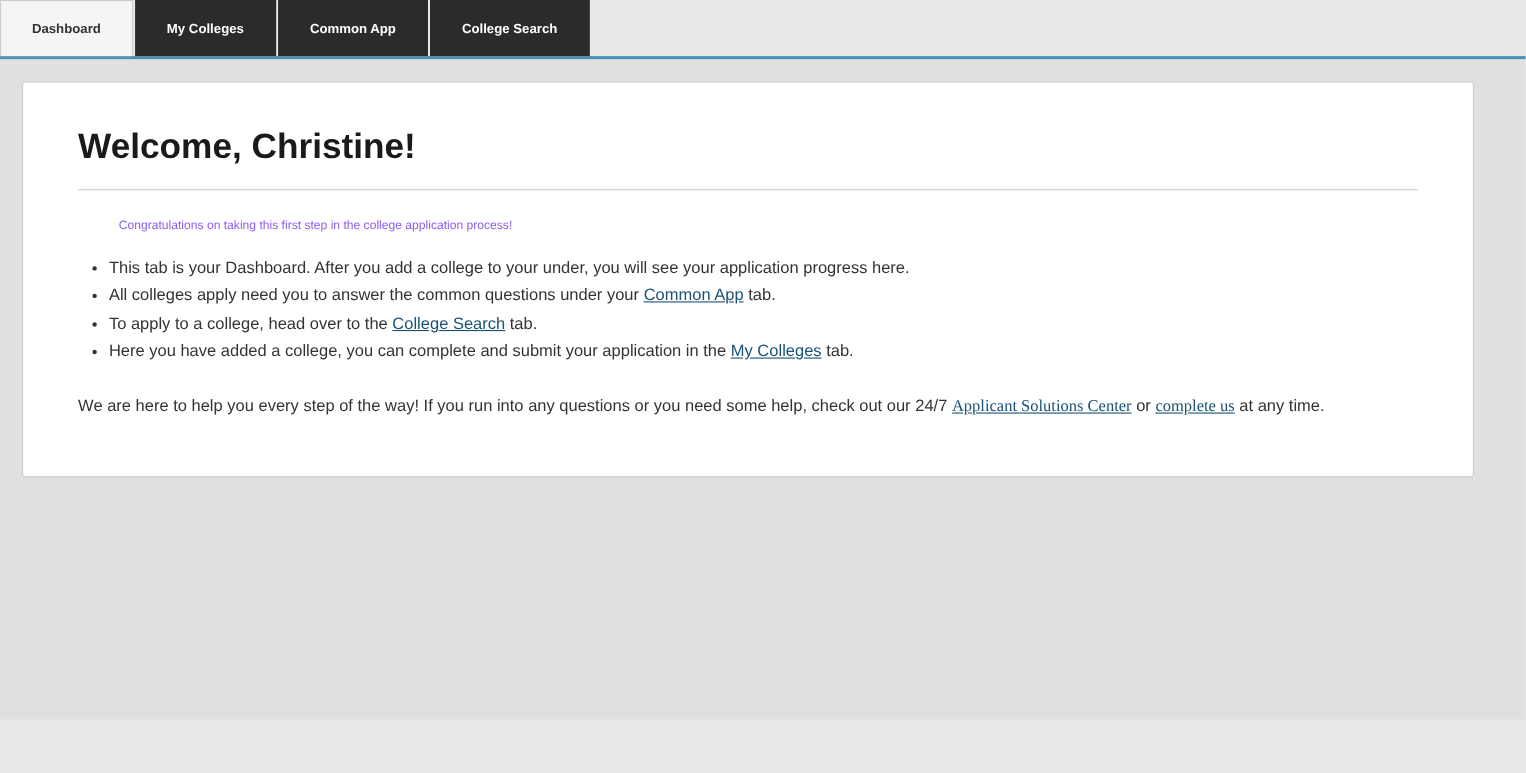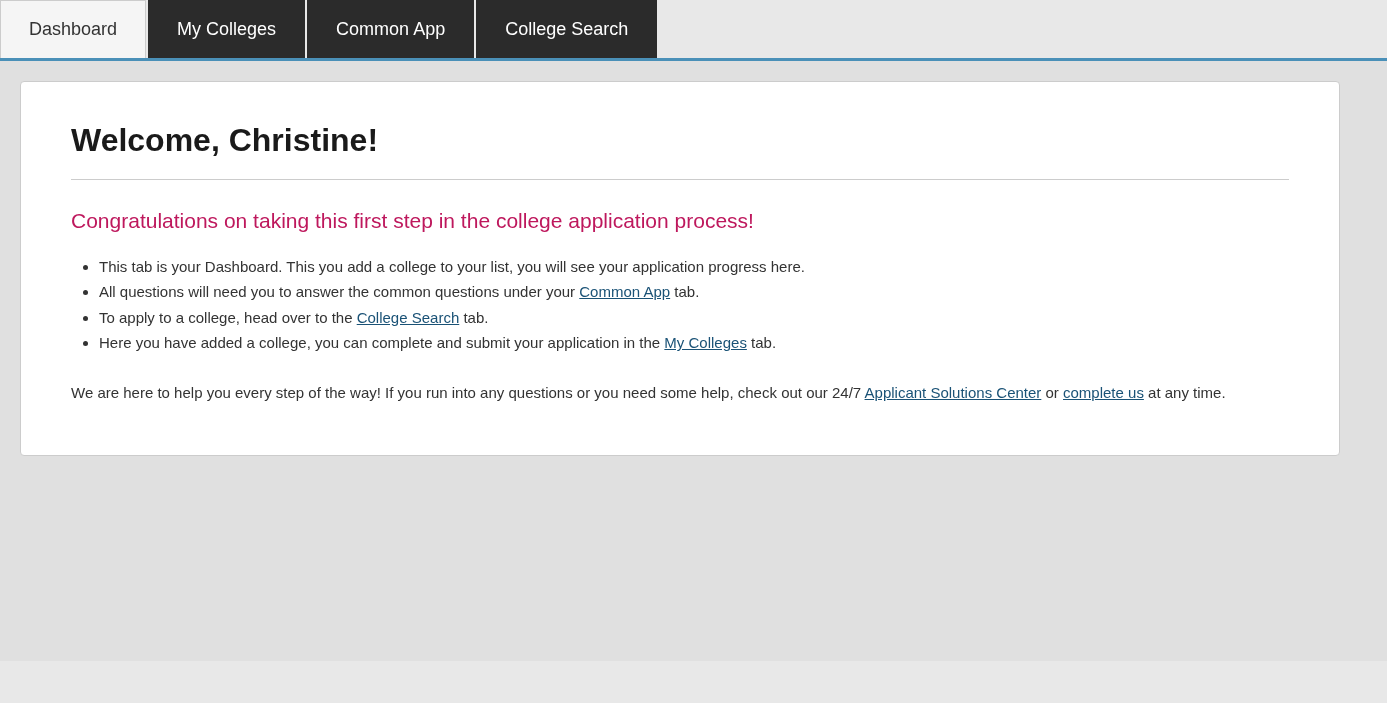--- a/index.html
+++ b/index.html
@@ -24,8 +24,8 @@
 
     .tab {
       padding: 18px 28px;
-      font-size: 18px;
-      font-weight: 400;
+      font-size: 12px;
+      font-weight: 700;
       cursor: pointer;
       border: 1px solid #ccc;
       border-bottom: none;

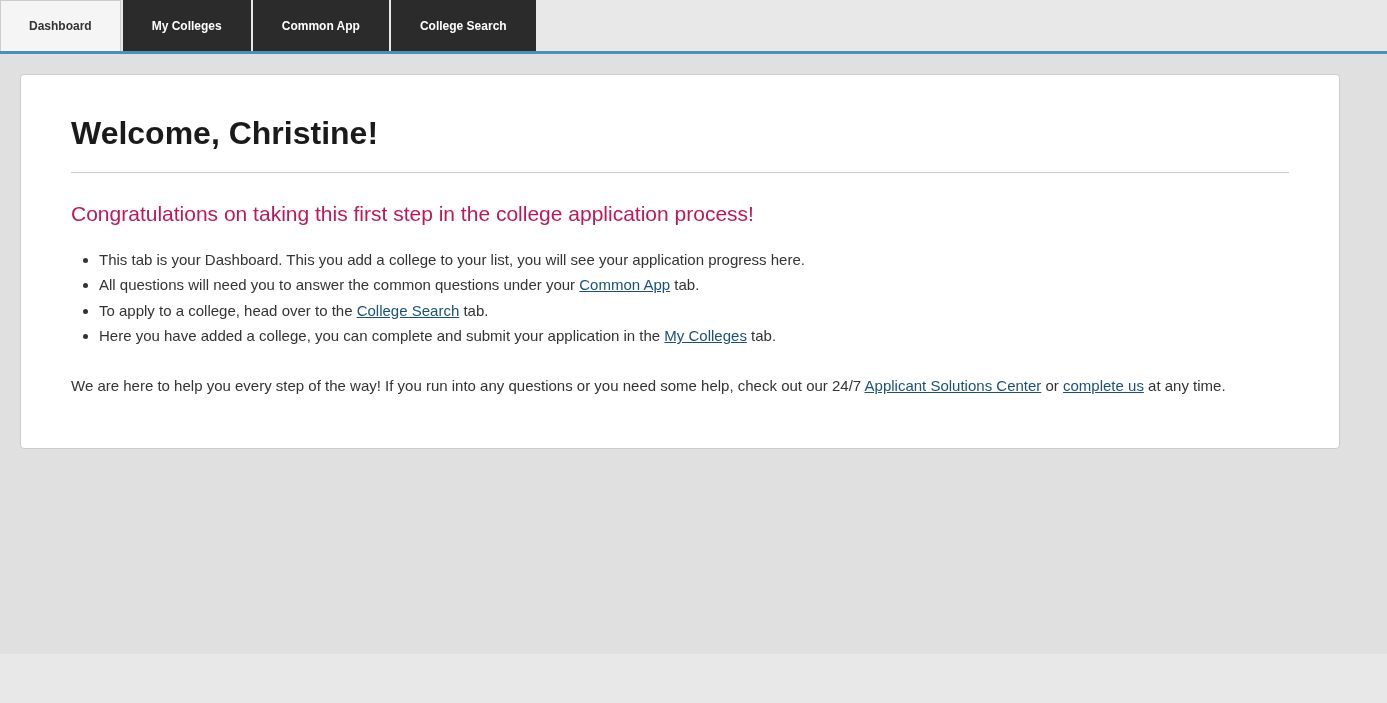--- a/index.html
+++ b/index.html
@@ -75,10 +75,11 @@
     }
 
     .body-text {
-      font-size: 21px;
-      color: #be185d;
+      font-size: 11px;
+      color: #8b5cf6;
       line-height: 1.6;
       margin-bottom: 16px;
+      margin-left: 37px;
     }
 
     .tips-list {

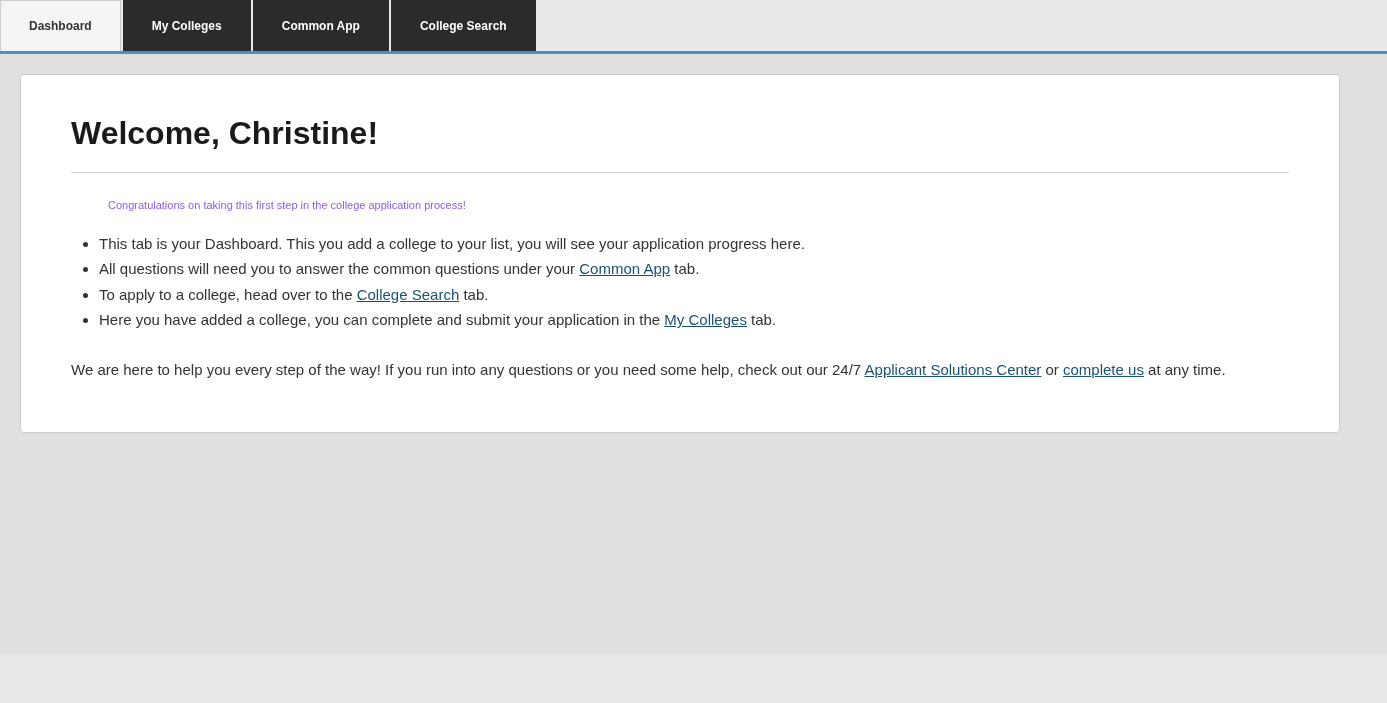--- a/index.html
+++ b/index.html
@@ -135,7 +135,7 @@
     <p class="body-text">Congratulations on taking this first step in the college application process!</p>
     <ul class="tips-list">
       <li>
-        <span>This tab is your Dashboard. This you add a college to your list, you will see your application progress here.</span>
+        <span>This tab is your Dashboard. After you add a college to your under, you will see your application progress here.</span>
       </li>
       <li>
         <span>All questions will need you to answer the common questions under your </span><a href="#">Common App</a><span> tab.</span>

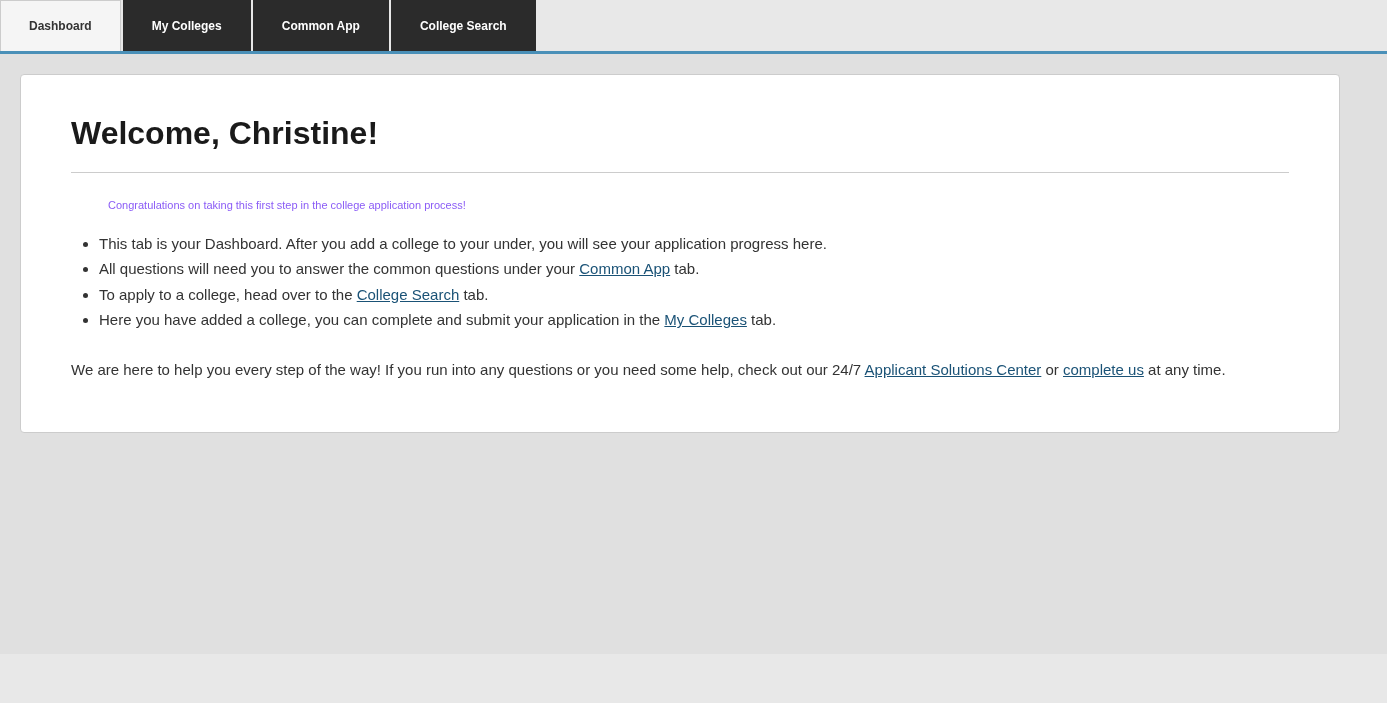--- a/index.html
+++ b/index.html
@@ -138,7 +138,7 @@
         <span>This tab is your Dashboard. After you add a college to your under, you will see your application progress here.</span>
       </li>
       <li>
-        <span>All questions will need you to answer the common questions under your </span><a href="#">Common App</a><span> tab.</span>
+        <span>All colleges apply need you to answer the common questions under your </span><a href="#">Common App</a><span> tab.</span>
       </li>
       <li>
         <span>To apply to a college, head over to the </span><a href="#">College Search</a><span> tab.</span>

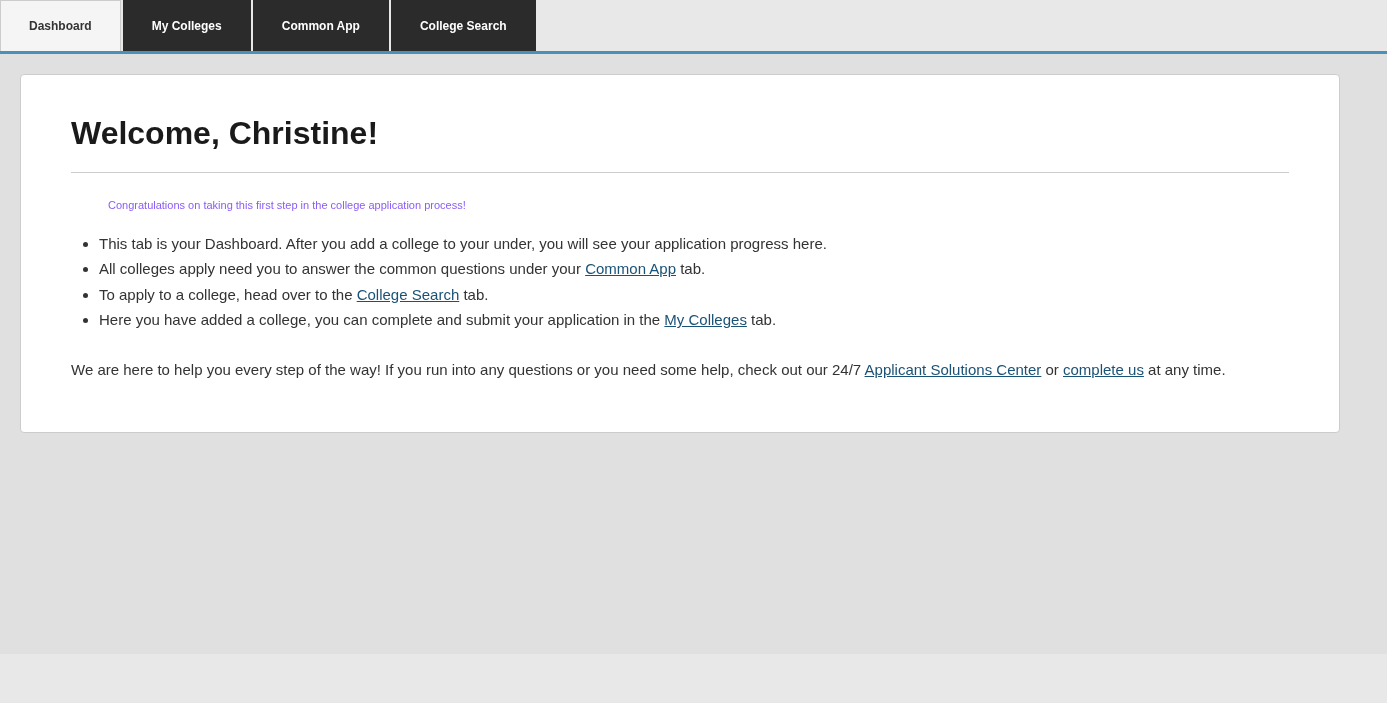--- a/index.html
+++ b/index.html
@@ -108,6 +108,7 @@
     .help-text a {
       color: #1a5276;
       text-decoration: underline;
+      font-family: Liberation Serif, serif;
     }
   </style>
 </head>

